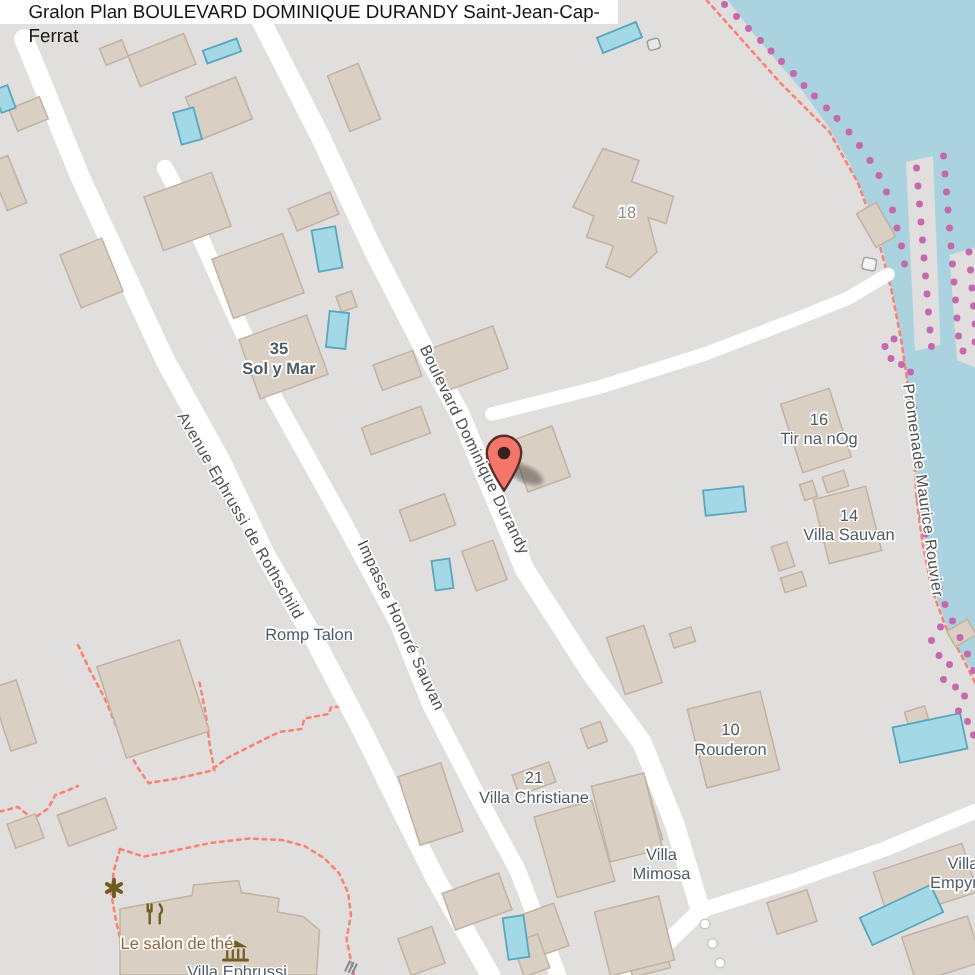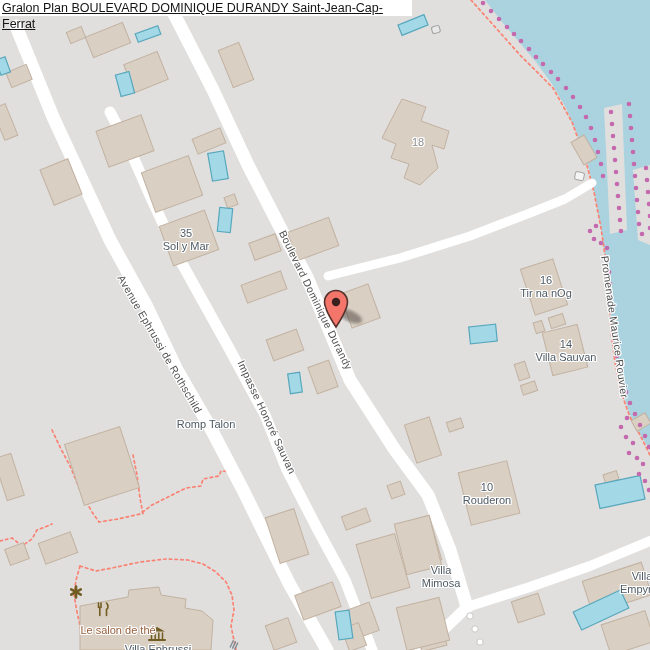--- a/index.html
+++ b/index.html
@@ -21,7 +21,7 @@
   .rot82{transform:translate(-50%,-50%) rotate(82deg);}
   #titlebar{position:absolute;left:0;top:0;width:412px;height:16px;
        background:var(--title_bg);color:var(--title_text);font-size:12.5px;
-       line-height:16px;padding-left:2px;box-sizing:border-box;z-index:30;text-decoration:underline;}
+       line-height:16px;padding-left:19px;box-sizing:border-box;z-index:30;}
   #attribution{position:absolute;right:3px;bottom:2px;font-size:12.5px;
        color:var(--attribution_text);z-index:30;
        text-shadow:-1px 0 0 #fff,1px 0 0 #fff,0 -1px 0 #fff,0 1px 0 #fff,

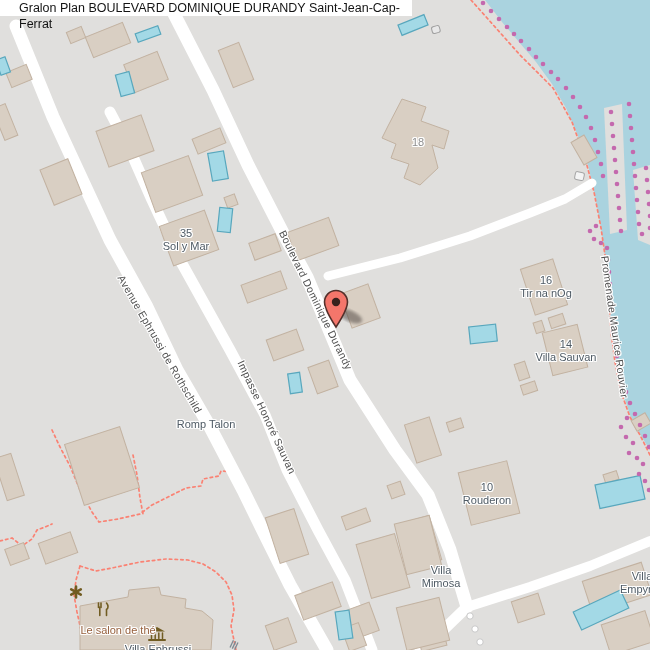--- a/index.html
+++ b/index.html
@@ -269,7 +269,7 @@
   <div class="lbl street rot65" style="left:267px;top:417px;">Impasse Honoré Sauvan</div>
   <div class="lbl street rot82" style="left:615px;top:327px;">Promenade Maurice Rouvier</div>
 
-  <div class="lbl place" style="left:186px;top:240px;">
+  <div class="lbl place" style="left:186px;top:240px;font-weight:bold;">
     <span class="num">35</span>
     <span>Sol y Mar</span>
   </div>

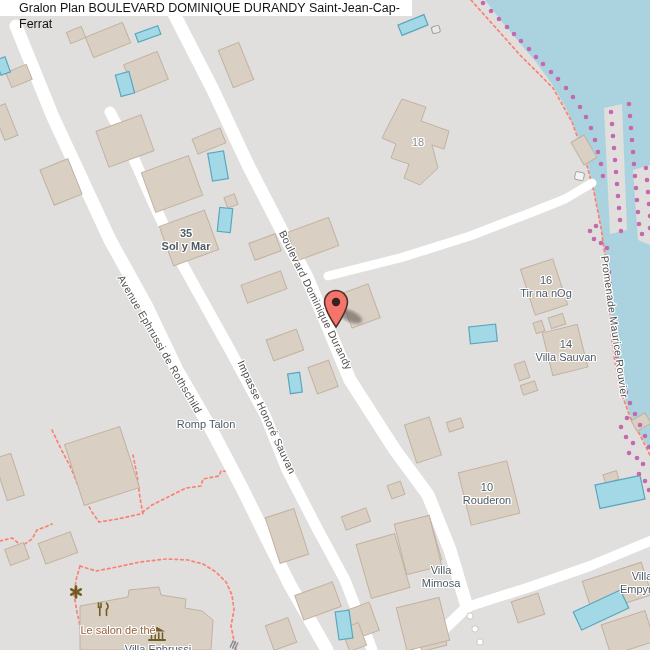--- a/index.html
+++ b/index.html
@@ -286,6 +286,10 @@
     <span class="num">10</span>
     <span>Rouderon</span>
   </div>
+  <div class="lbl place" style="left:356px;top:526px;">
+    <span class="num">21</span>
+    <span>Villa Christiane</span>
+  </div>
   <div class="lbl place" style="left:206px;top:424px;text-align:center;">Romp Talon</div>
   <div class="lbl place" style="left:441px;top:577px;">
     <span class="num">Villa</span>

